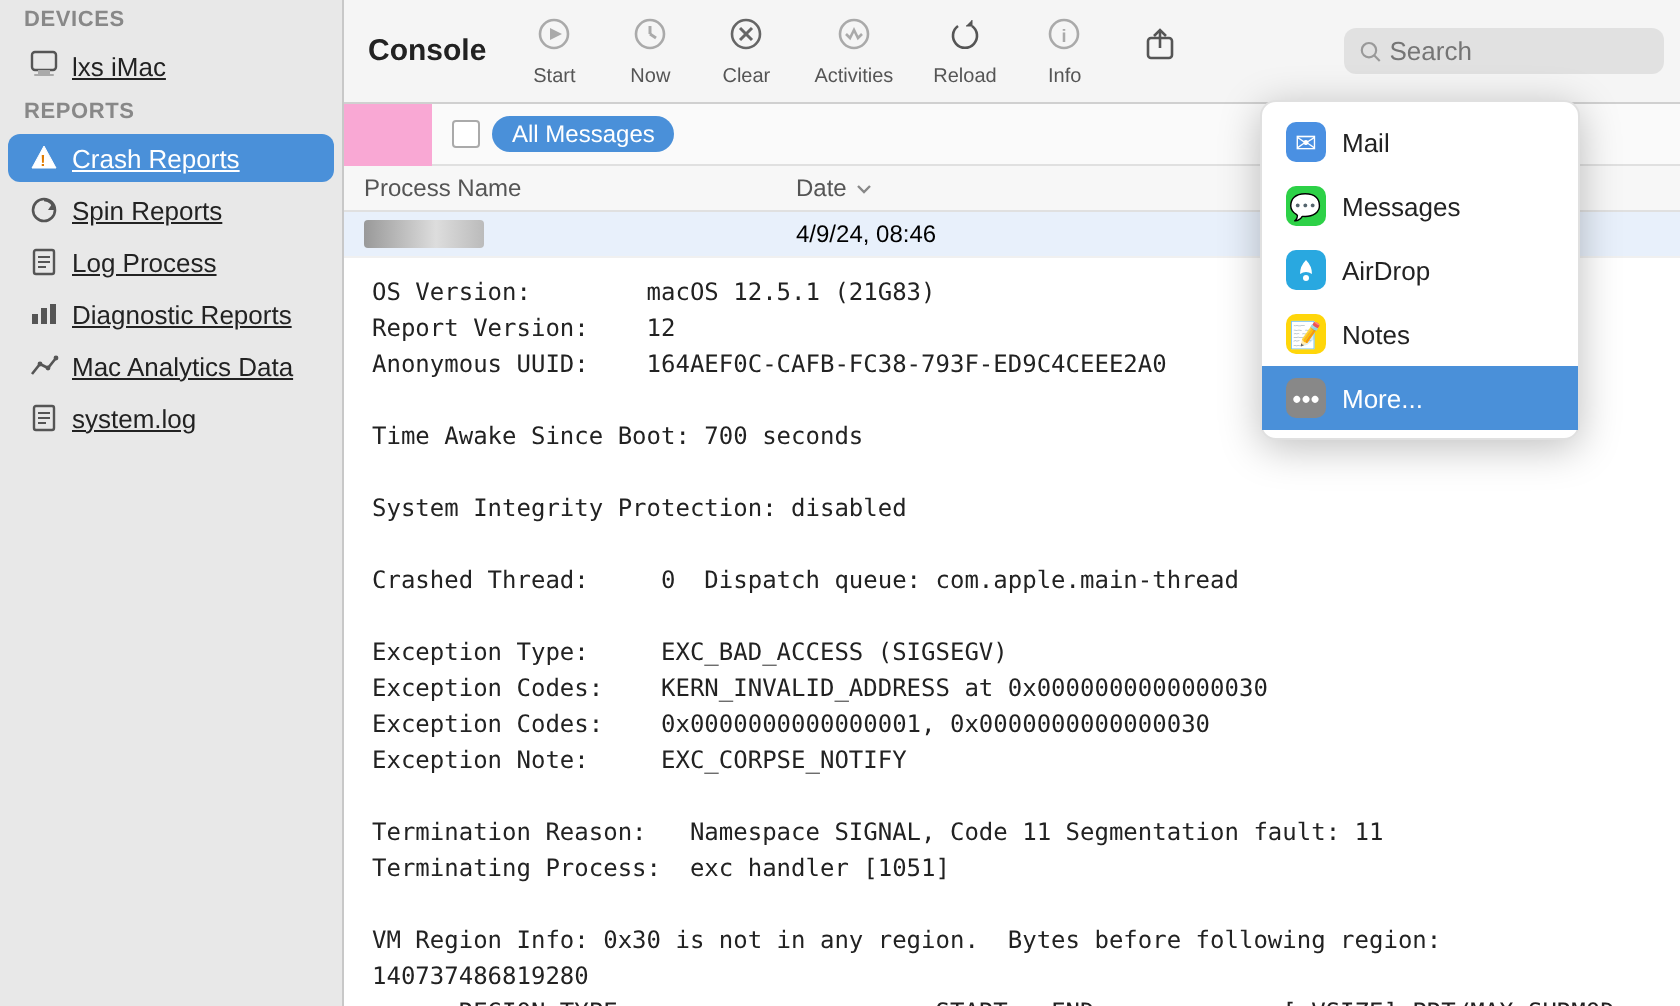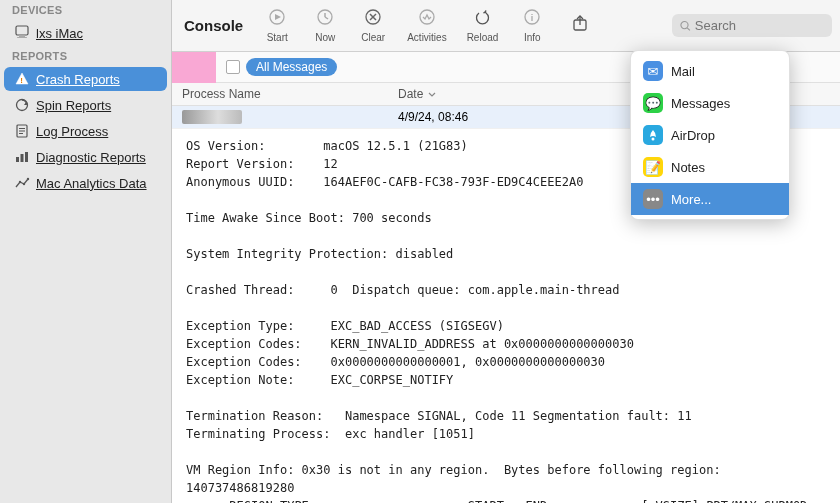--- a/index.html
+++ b/index.html
@@ -346,6 +346,17 @@
     <span>Mac Analytics Data</span>
   </div>
 
+  <div class="sidebar-item">
+    <span class="item-icon">
+      <svg width="16" height="16" viewBox="0 0 16 16">
+        <rect x="3" y="2" width="10" height="12" rx="1" fill="none" stroke="#555" stroke-width="1.2"></rect>
+        <line x1="5" y1="5.5" x2="11" y2="5.5" stroke="#555" stroke-width="1"></line>
+        <line x1="5" y1="8" x2="11" y2="8" stroke="#555" stroke-width="1"></line>
+        <line x1="5" y1="10.5" x2="9" y2="10.5" stroke="#555" stroke-width="1"></line>
+      </svg>
+    </span>
+    <span>system.log</span>
+  </div>
 </div>
 
 <div class="main">

